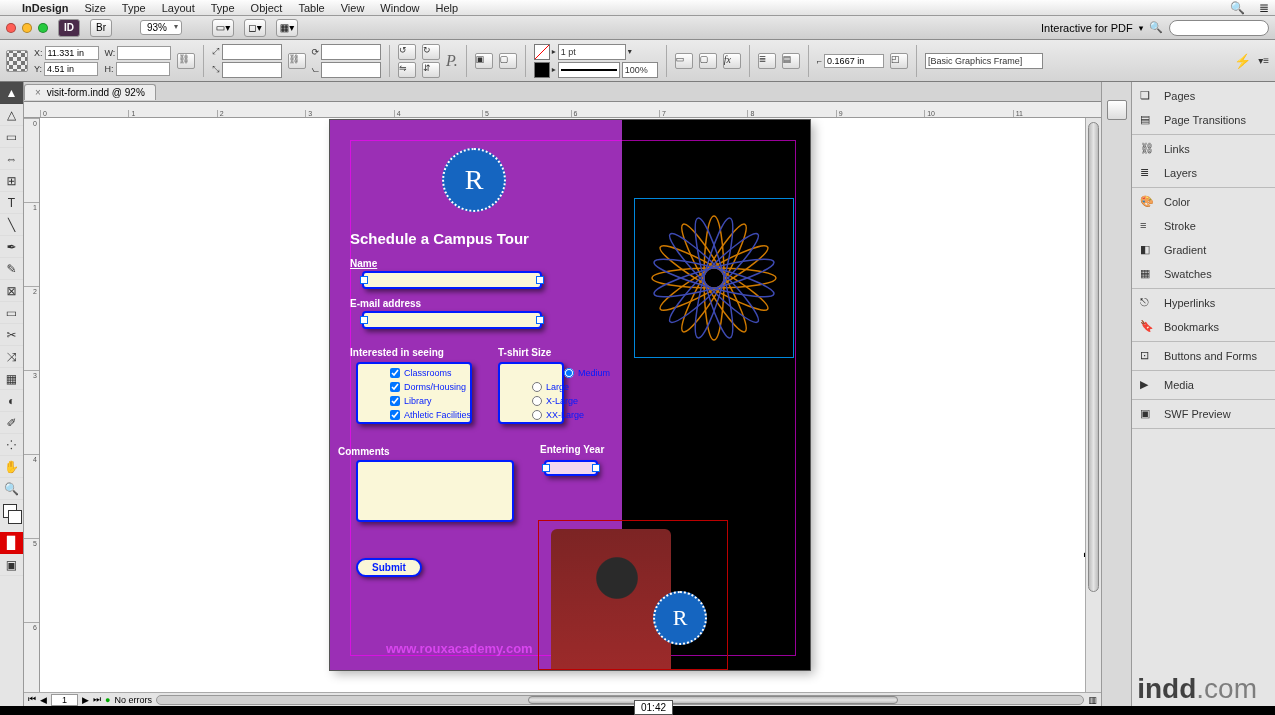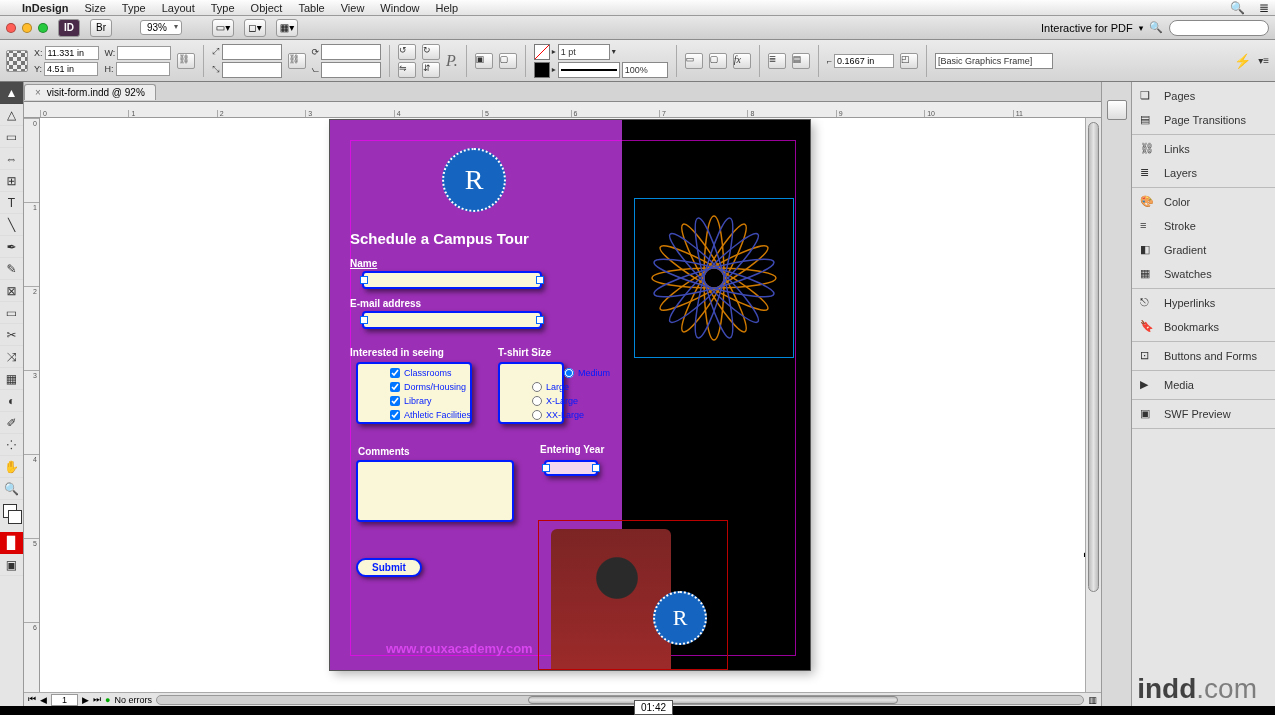--- a/index.html
+++ b/index.html
@@ -204,7 +204,7 @@
     <div class="fld">
       <span style="width:16px;height:16px;background:linear-gradient(135deg,#fff 48%,red 48% 52%,#fff 52%);border:1px solid #777;"></span>
       <span style="font-size:8px;">▸</span>
-      <div class="sel" style="width:52px;">1 pt</div>
+      <div class="sel" style="width:68px;">1 pt</div>
       <span style="font-size:8px;">▾</span>
     </div>
     <div class="fld">

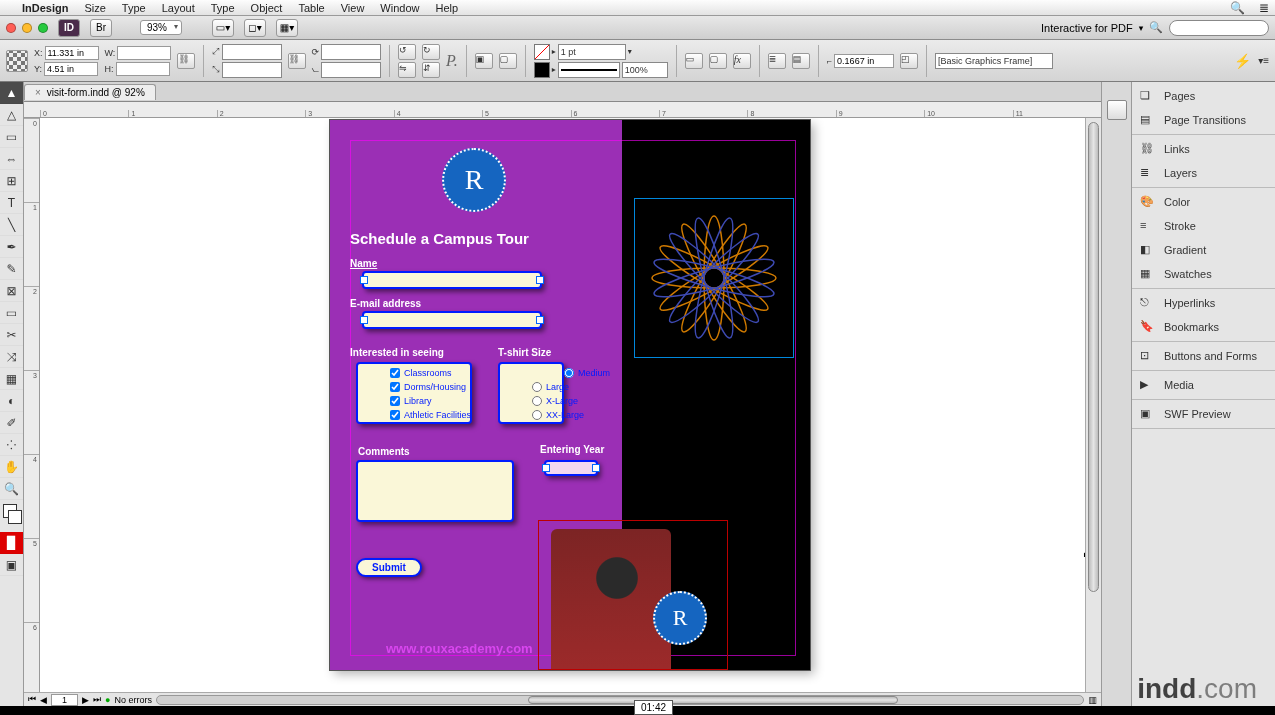--- a/index.html
+++ b/index.html
@@ -213,7 +213,7 @@
       <div class="sel" style="width:62px;height:16px;background:#fff;display:flex;align-items:center;">
           <span style="width:100%;border-top:2px solid #000;"></span>
         </div>
-      <div class="sel" style="width:46px;">100%</div>
+      <div class="sel" style="width:36px;">100%</div>
     </div>
   </div>
   <div class="sep"></div>

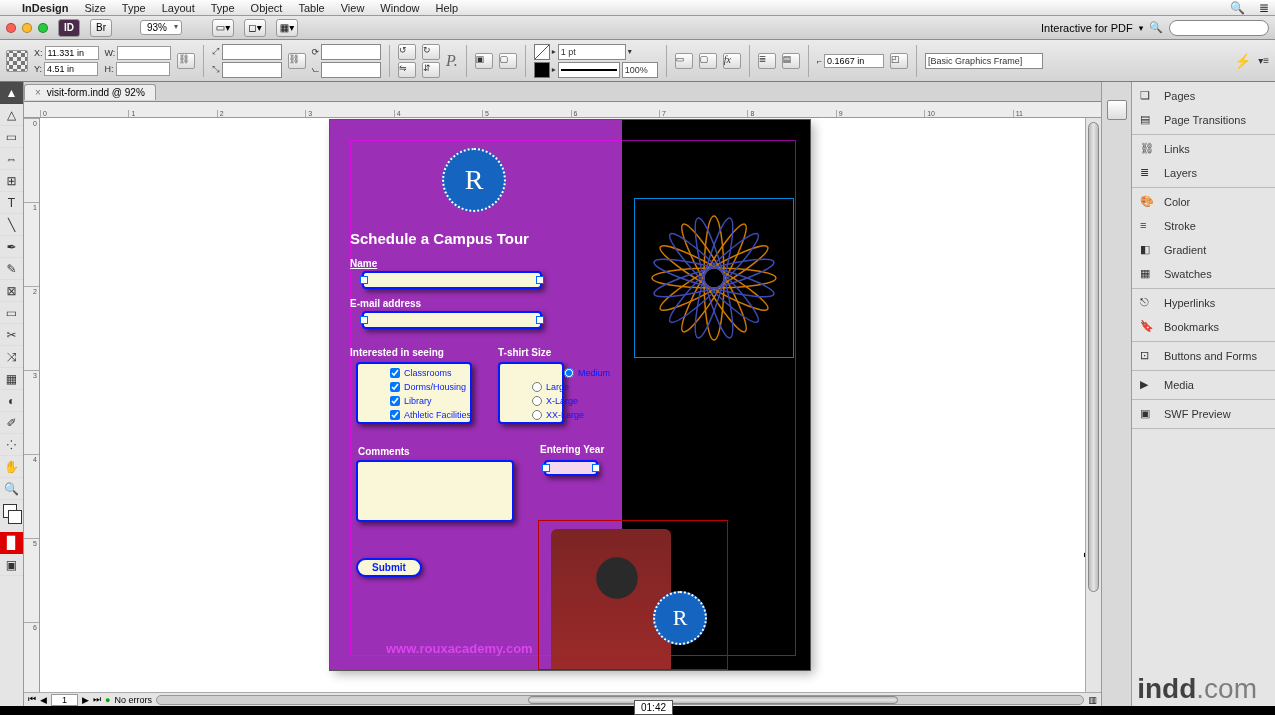--- a/index.html
+++ b/index.html
@@ -357,7 +357,7 @@
               <span>XX-Large</span>
             </label>
 
-          <span class="lbl" style="left:28px;top:326px;">Comments</span>
+          <span class="lbl" style="left:8px;top:326px;">Comments</span>
           <div class="fbox" style="left:26px;top:340px;width:158px;height:62px;"></div>
 
           <span class="lbl" style="left:210px;top:324px;">Entering Year</span>

